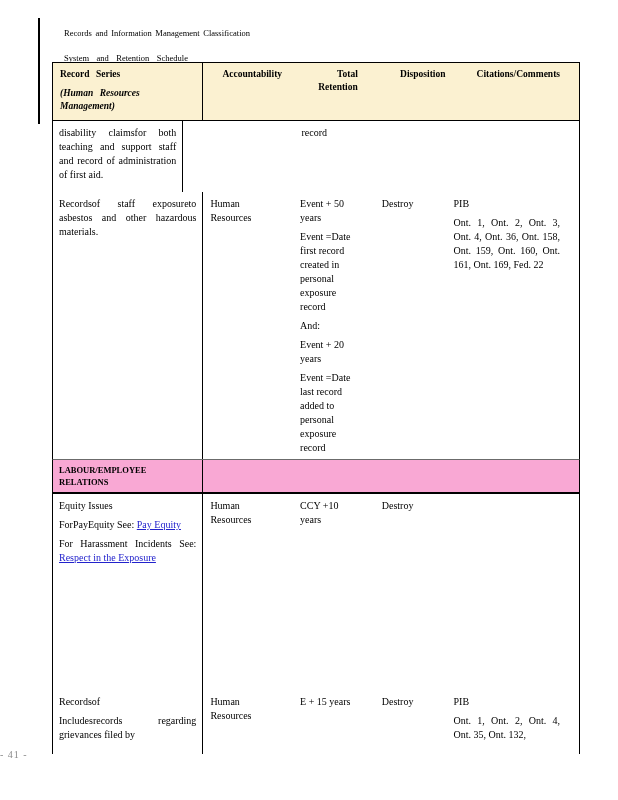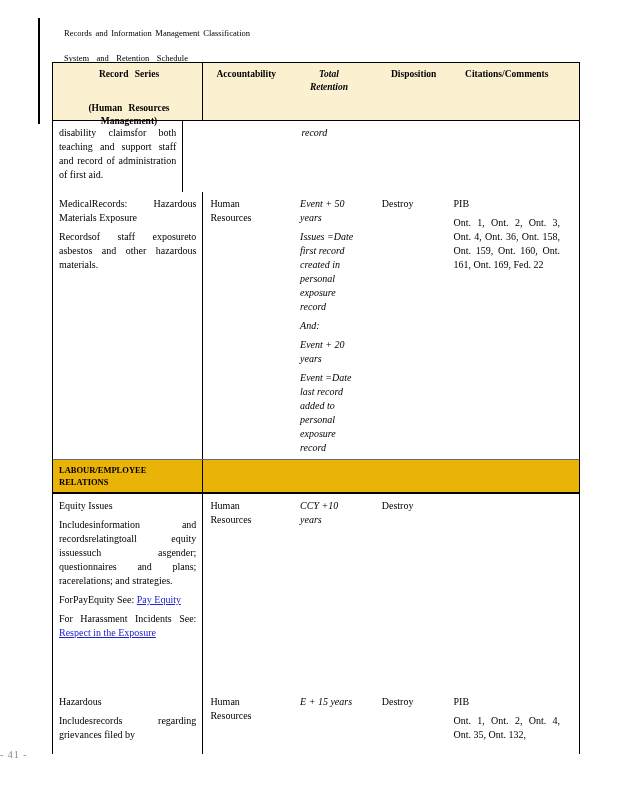--- a/index.html
+++ b/index.html
@@ -20,7 +20,7 @@
   .tbody-row{border-left:1px solid #000;border-right:1px solid #000;}
   .c1,.c2,.c3,.c4,.c5{box-sizing:border-box;}
   .c1{width:151px;border-right:1px solid #000;padding:5px 6px 4px 6px;text-align:justify;}
-  .thead .c1{padding-left:23px;text-align:center;word-spacing:4px;}
+  .thead .c1{padding-left:7px;text-align:left;word-spacing:4px;}
   .c2{width:87px;padding:5px 8px 4px 7px;}
   .c3{width:85px;padding:5px 17px 4px 10px;font-style:italic;}
   .c4{width:75px;padding:5px 4px 4px 7px;}

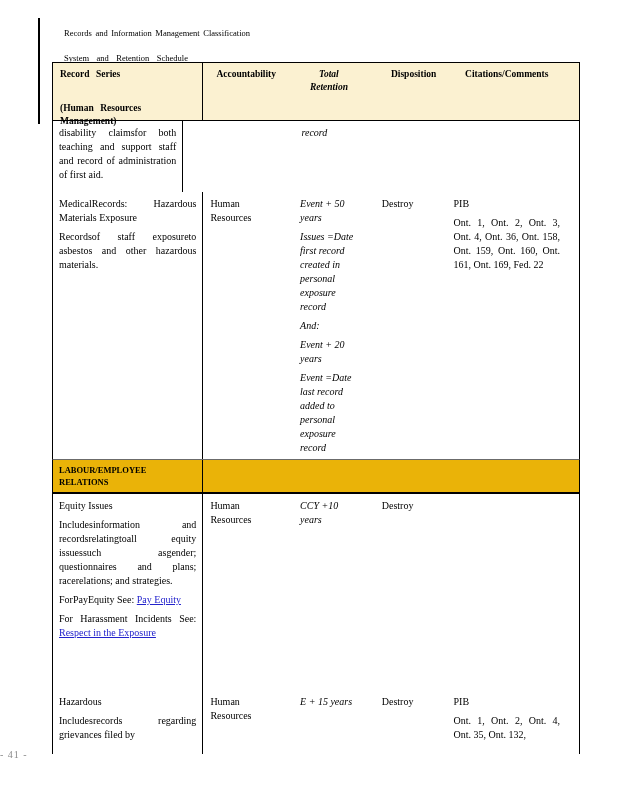--- a/index.html
+++ b/index.html
@@ -25,7 +25,7 @@
   .c3{width:85px;padding:5px 17px 4px 10px;font-style:italic;}
   .c4{width:75px;padding:5px 4px 4px 7px;}
   .c5{width:130px;padding:5px 19px 4px 4px;text-align:justify;}
-  .thead .c2,.thead .c3,.thead .c4,.thead .c5{text-align:center;}
+  .thead .c2,.thead .c3,.thead .c4,.thead .c5{text-align:right;}
   .para{margin:0;}
   .para + .para{margin-top:5px;}
   .hdr-para{margin:0;}

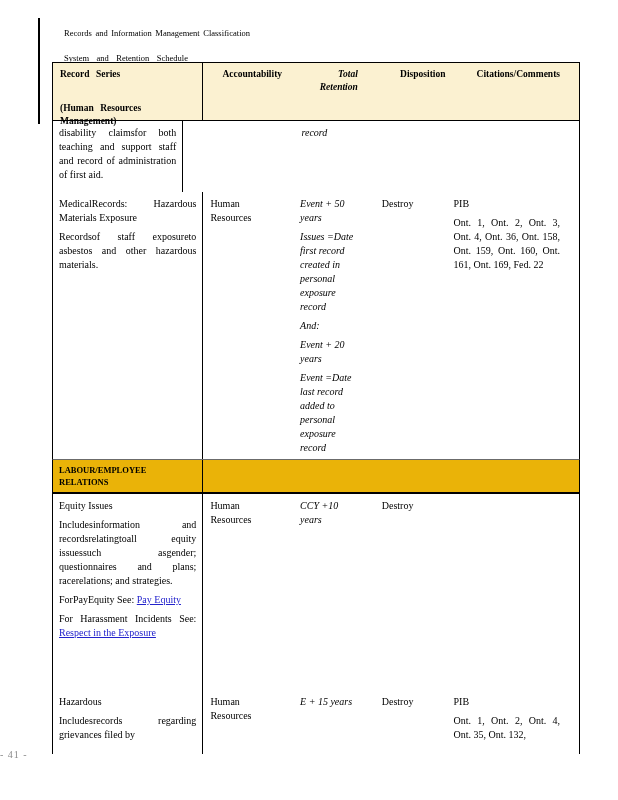--- a/index.html
+++ b/index.html
@@ -22,7 +22,7 @@
   .c1{width:151px;border-right:1px solid #000;padding:5px 6px 4px 6px;text-align:justify;}
   .thead .c1{padding-left:7px;text-align:left;word-spacing:4px;}
   .c2{width:87px;padding:5px 8px 4px 7px;}
-  .c3{width:85px;padding:5px 17px 4px 10px;font-style:italic;}
+  .c3{width:85px;padding:5px 17px 4px 10px;}
   .c4{width:75px;padding:5px 4px 4px 7px;}
   .c5{width:130px;padding:5px 19px 4px 4px;text-align:justify;}
   .thead .c2,.thead .c3,.thead .c4,.thead .c5{text-align:right;}

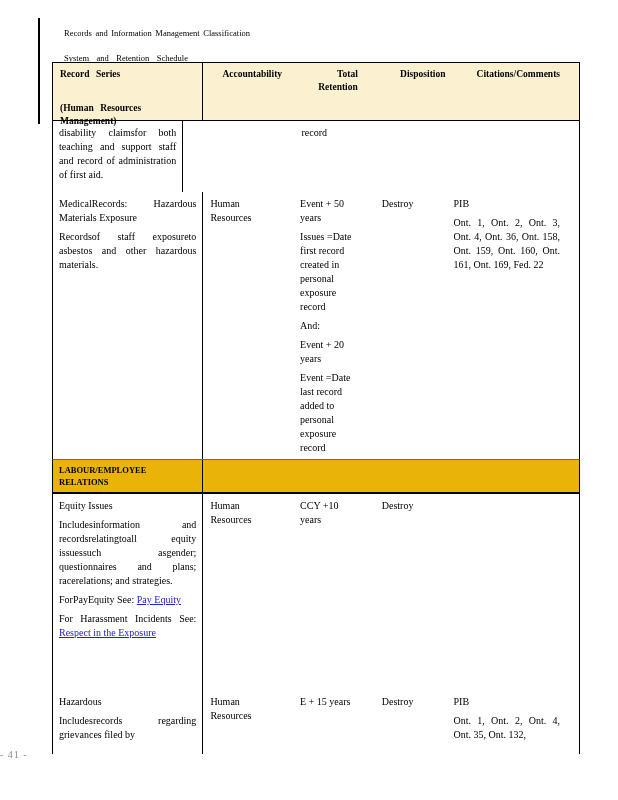--- a/index.html
+++ b/index.html
@@ -29,7 +29,7 @@
   .para{margin:0;}
   .para + .para{margin-top:5px;}
   .hdr-para{margin:0;}
-  .hdr-para + .hdr-para{margin-top:21px;}
+  .hdr-para + .hdr-para{margin-top:6px;font-style:italic;}
   .hdr-col1-wrap{width:106px;}
   .row-cont{min-height:71px;gap:16px;}
   .row-medical{min-height:264px;}

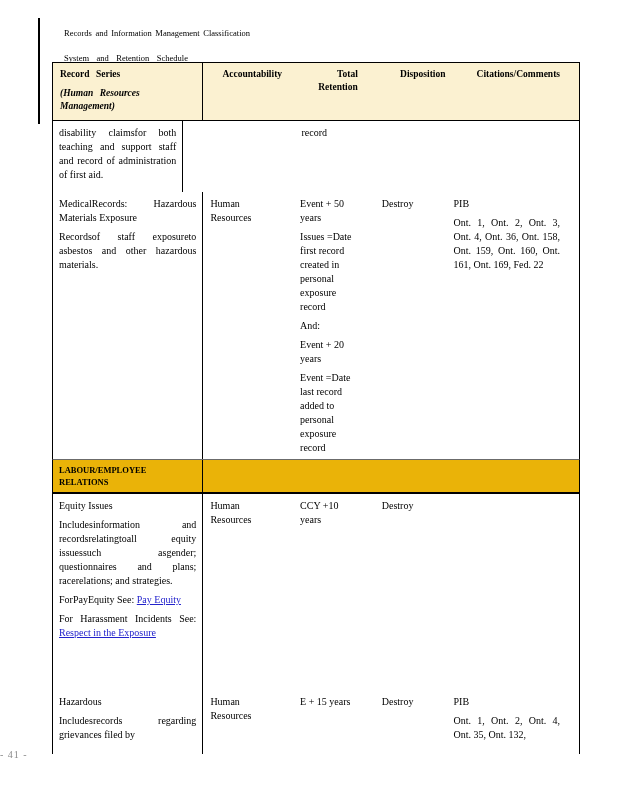--- a/index.html
+++ b/index.html
@@ -86,7 +86,6 @@
 
   <div class="trow tbody-row row-medical">
     <div class="c1">
-      <p class="para">MedicalRecords: Hazardous Materials Exposure</p>
       <p class="para">Recordsof staff exposureto asbestos and other hazardous materials.</p>
     </div>
     <div class="c2">Human Resources</div>

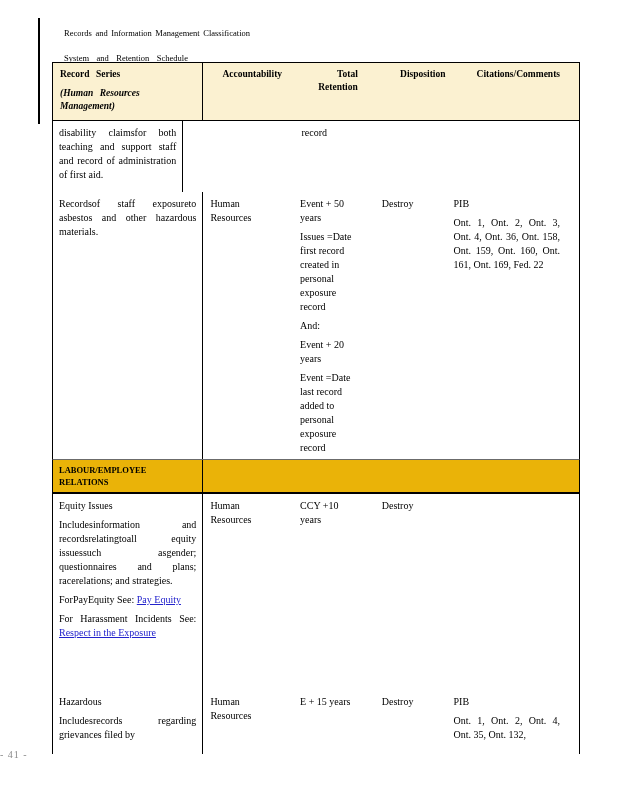--- a/index.html
+++ b/index.html
@@ -91,7 +91,7 @@
     <div class="c2">Human Resources</div>
     <div class="c3">
       <p class="para">Event + 50 years</p>
-      <p class="para">Issues =Date first record created in personal exposure record</p>
+      <p class="para">Event =Date first record created in personal exposure record</p>
       <p class="para">And:</p>
       <p class="para">Event + 20 years</p>
       <p class="para">Event =Date last record added to personal exposure record</p>

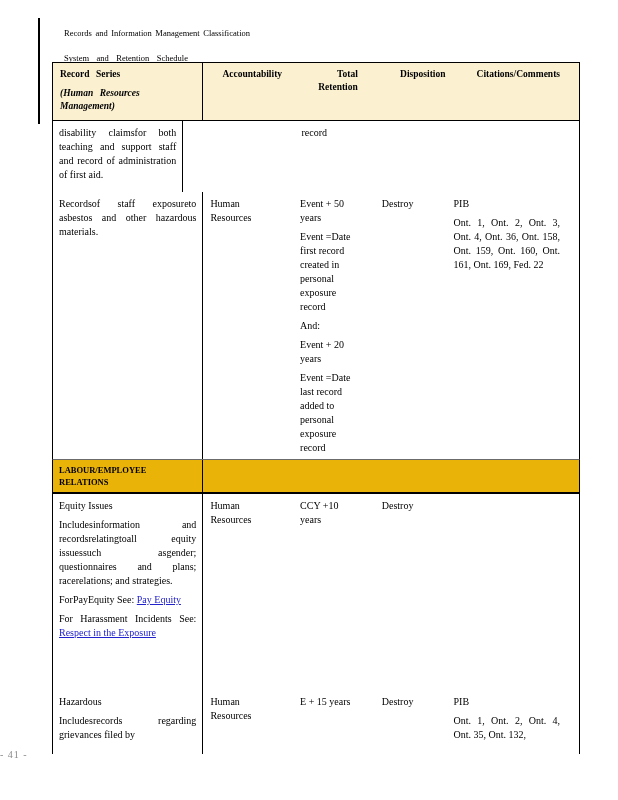--- a/index.html
+++ b/index.html
@@ -34,7 +34,7 @@
   .row-cont{min-height:71px;gap:16px;}
   .row-medical{min-height:264px;}
   .row-section{
-    min-height:32px;background:#eab308;border-top:1px solid #6b6b6b;border-bottom:2px solid #000;
+    min-height:32px;background:#f9a8d4;border-top:1px solid #6b6b6b;border-bottom:2px solid #000;
     font-weight:bold;font-size:8.5px;line-height:11.5px;
   }
   .row-section .c1{padding-top:5px;text-align:left;}

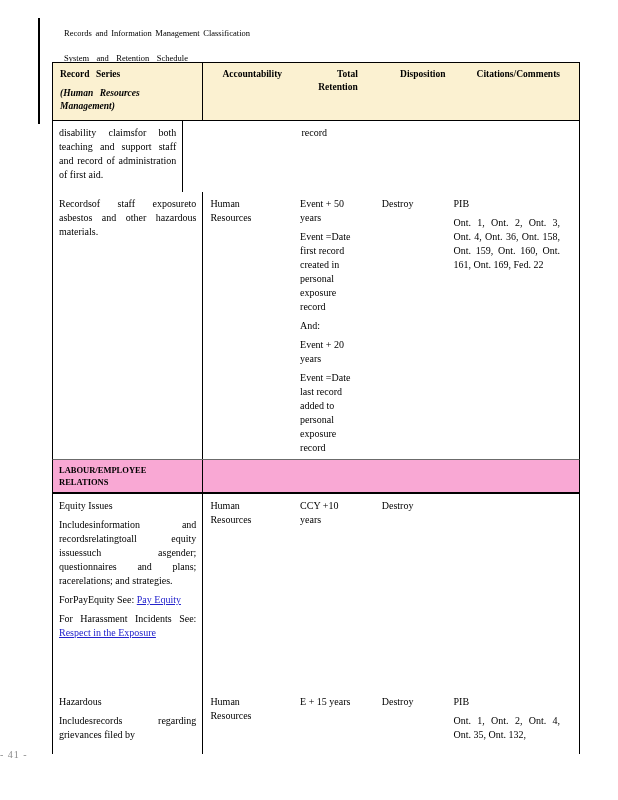--- a/index.html
+++ b/index.html
@@ -116,7 +116,6 @@
   <div class="trow tbody-row row-equity">
     <div class="c1">
       <p class="para">Equity Issues</p>
-      <p class="para">Includesinformation and recordsrelatingtoall equity issuessuch asgender; questionnaires and plans; racerelations; and strategies.</p>
       <p class="para"><span>ForPayEquity See: </span><a class="doc-link">Pay Equity</a></p>
       <p class="para"><span>For Harassment Incidents See: </span><a class="doc-link">Respect in the Exposure</a></p>
     </div>

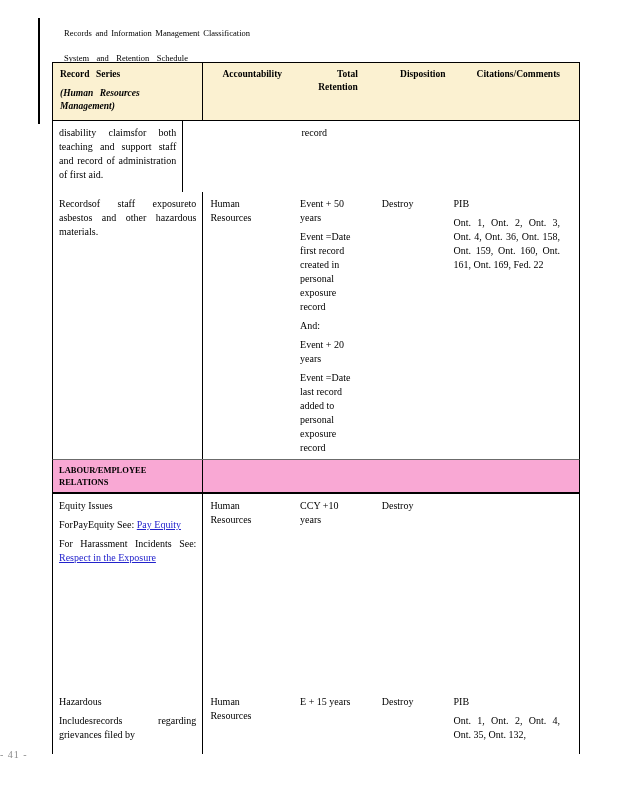--- a/index.html
+++ b/index.html
@@ -129,7 +129,7 @@
 
   <div class="trow tbody-row row-grievances">
     <div class="c1">
-      <p class="para">Hazardous</p>
+      <p class="para">Recordsof</p>
       <p class="para">Includesrecords regarding grievances filed by</p>
     </div>
     <div class="c2">Human Resources</div>

